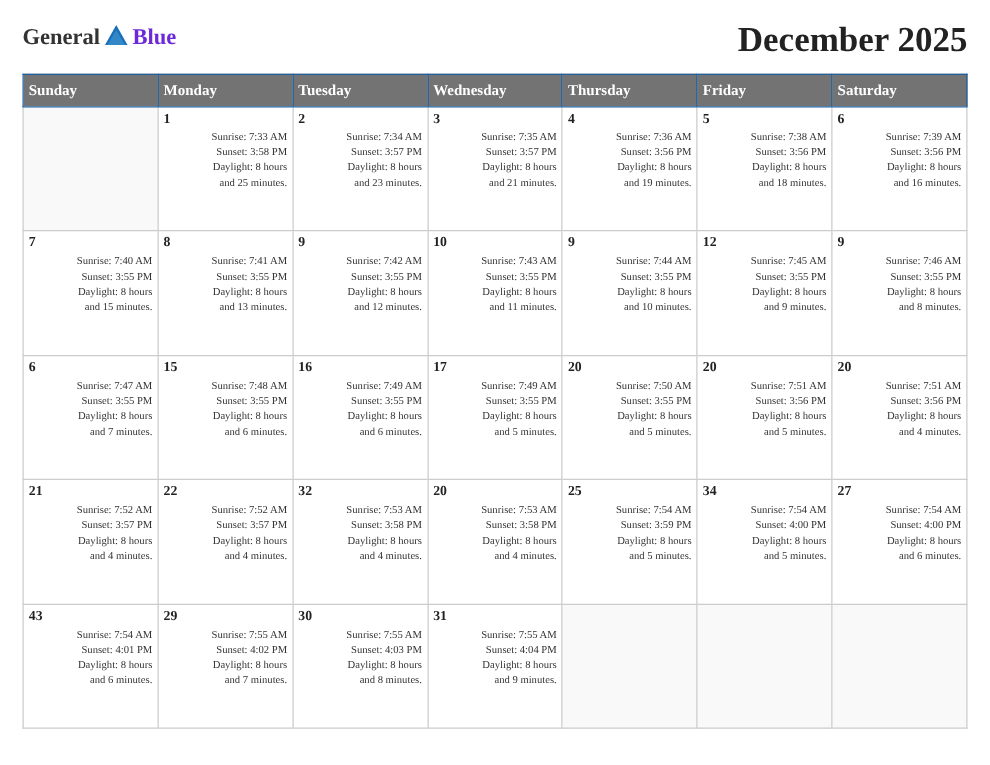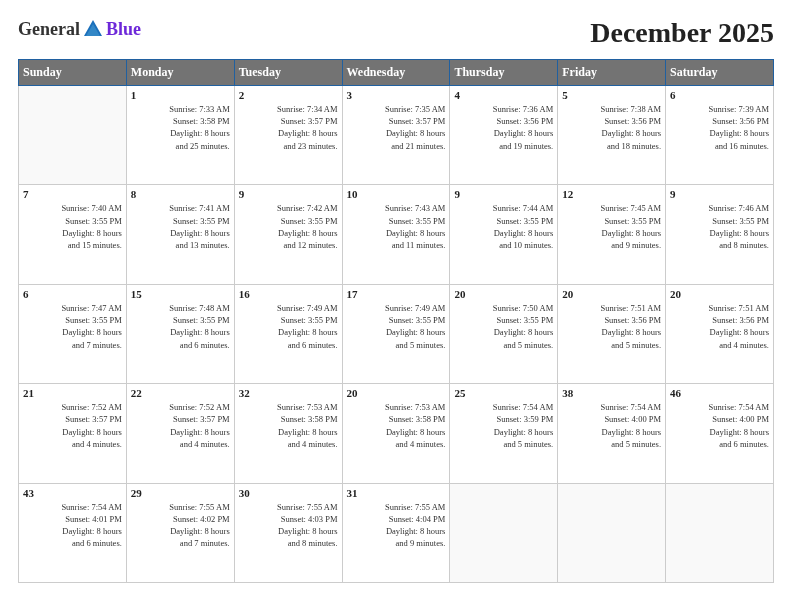--- a/index.html
+++ b/index.html
@@ -237,7 +237,7 @@
             <div class="day-info">Sunrise: 7:54 AM<br>Sunset: 3:59 PM<br>Daylight: 8 hours<br>and 5 minutes.</div>
           </td>
           <td>
-            <span class="day-num">38</span>
+            <span class="day-num">34</span>
             <div class="day-info">Sunrise: 7:54 AM<br>Sunset: 4:00 PM<br>Daylight: 8 hours<br>and 5 minutes.</div>
           </td>
           <td>

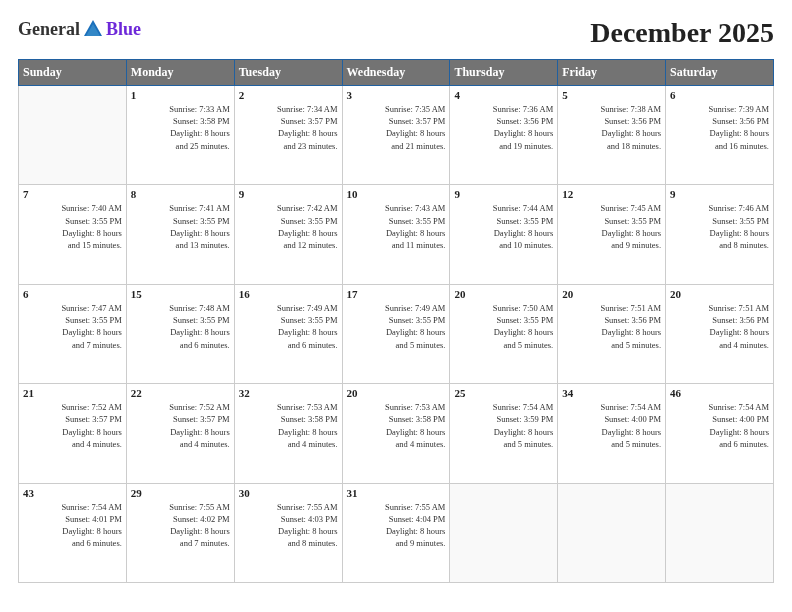--- a/index.html
+++ b/index.html
@@ -241,7 +241,7 @@
             <div class="day-info">Sunrise: 7:54 AM<br>Sunset: 4:00 PM<br>Daylight: 8 hours<br>and 5 minutes.</div>
           </td>
           <td>
-            <span class="day-num">46</span>
+            <span class="day-num">27</span>
             <div class="day-info">Sunrise: 7:54 AM<br>Sunset: 4:00 PM<br>Daylight: 8 hours<br>and 6 minutes.</div>
           </td>
         </tr>

